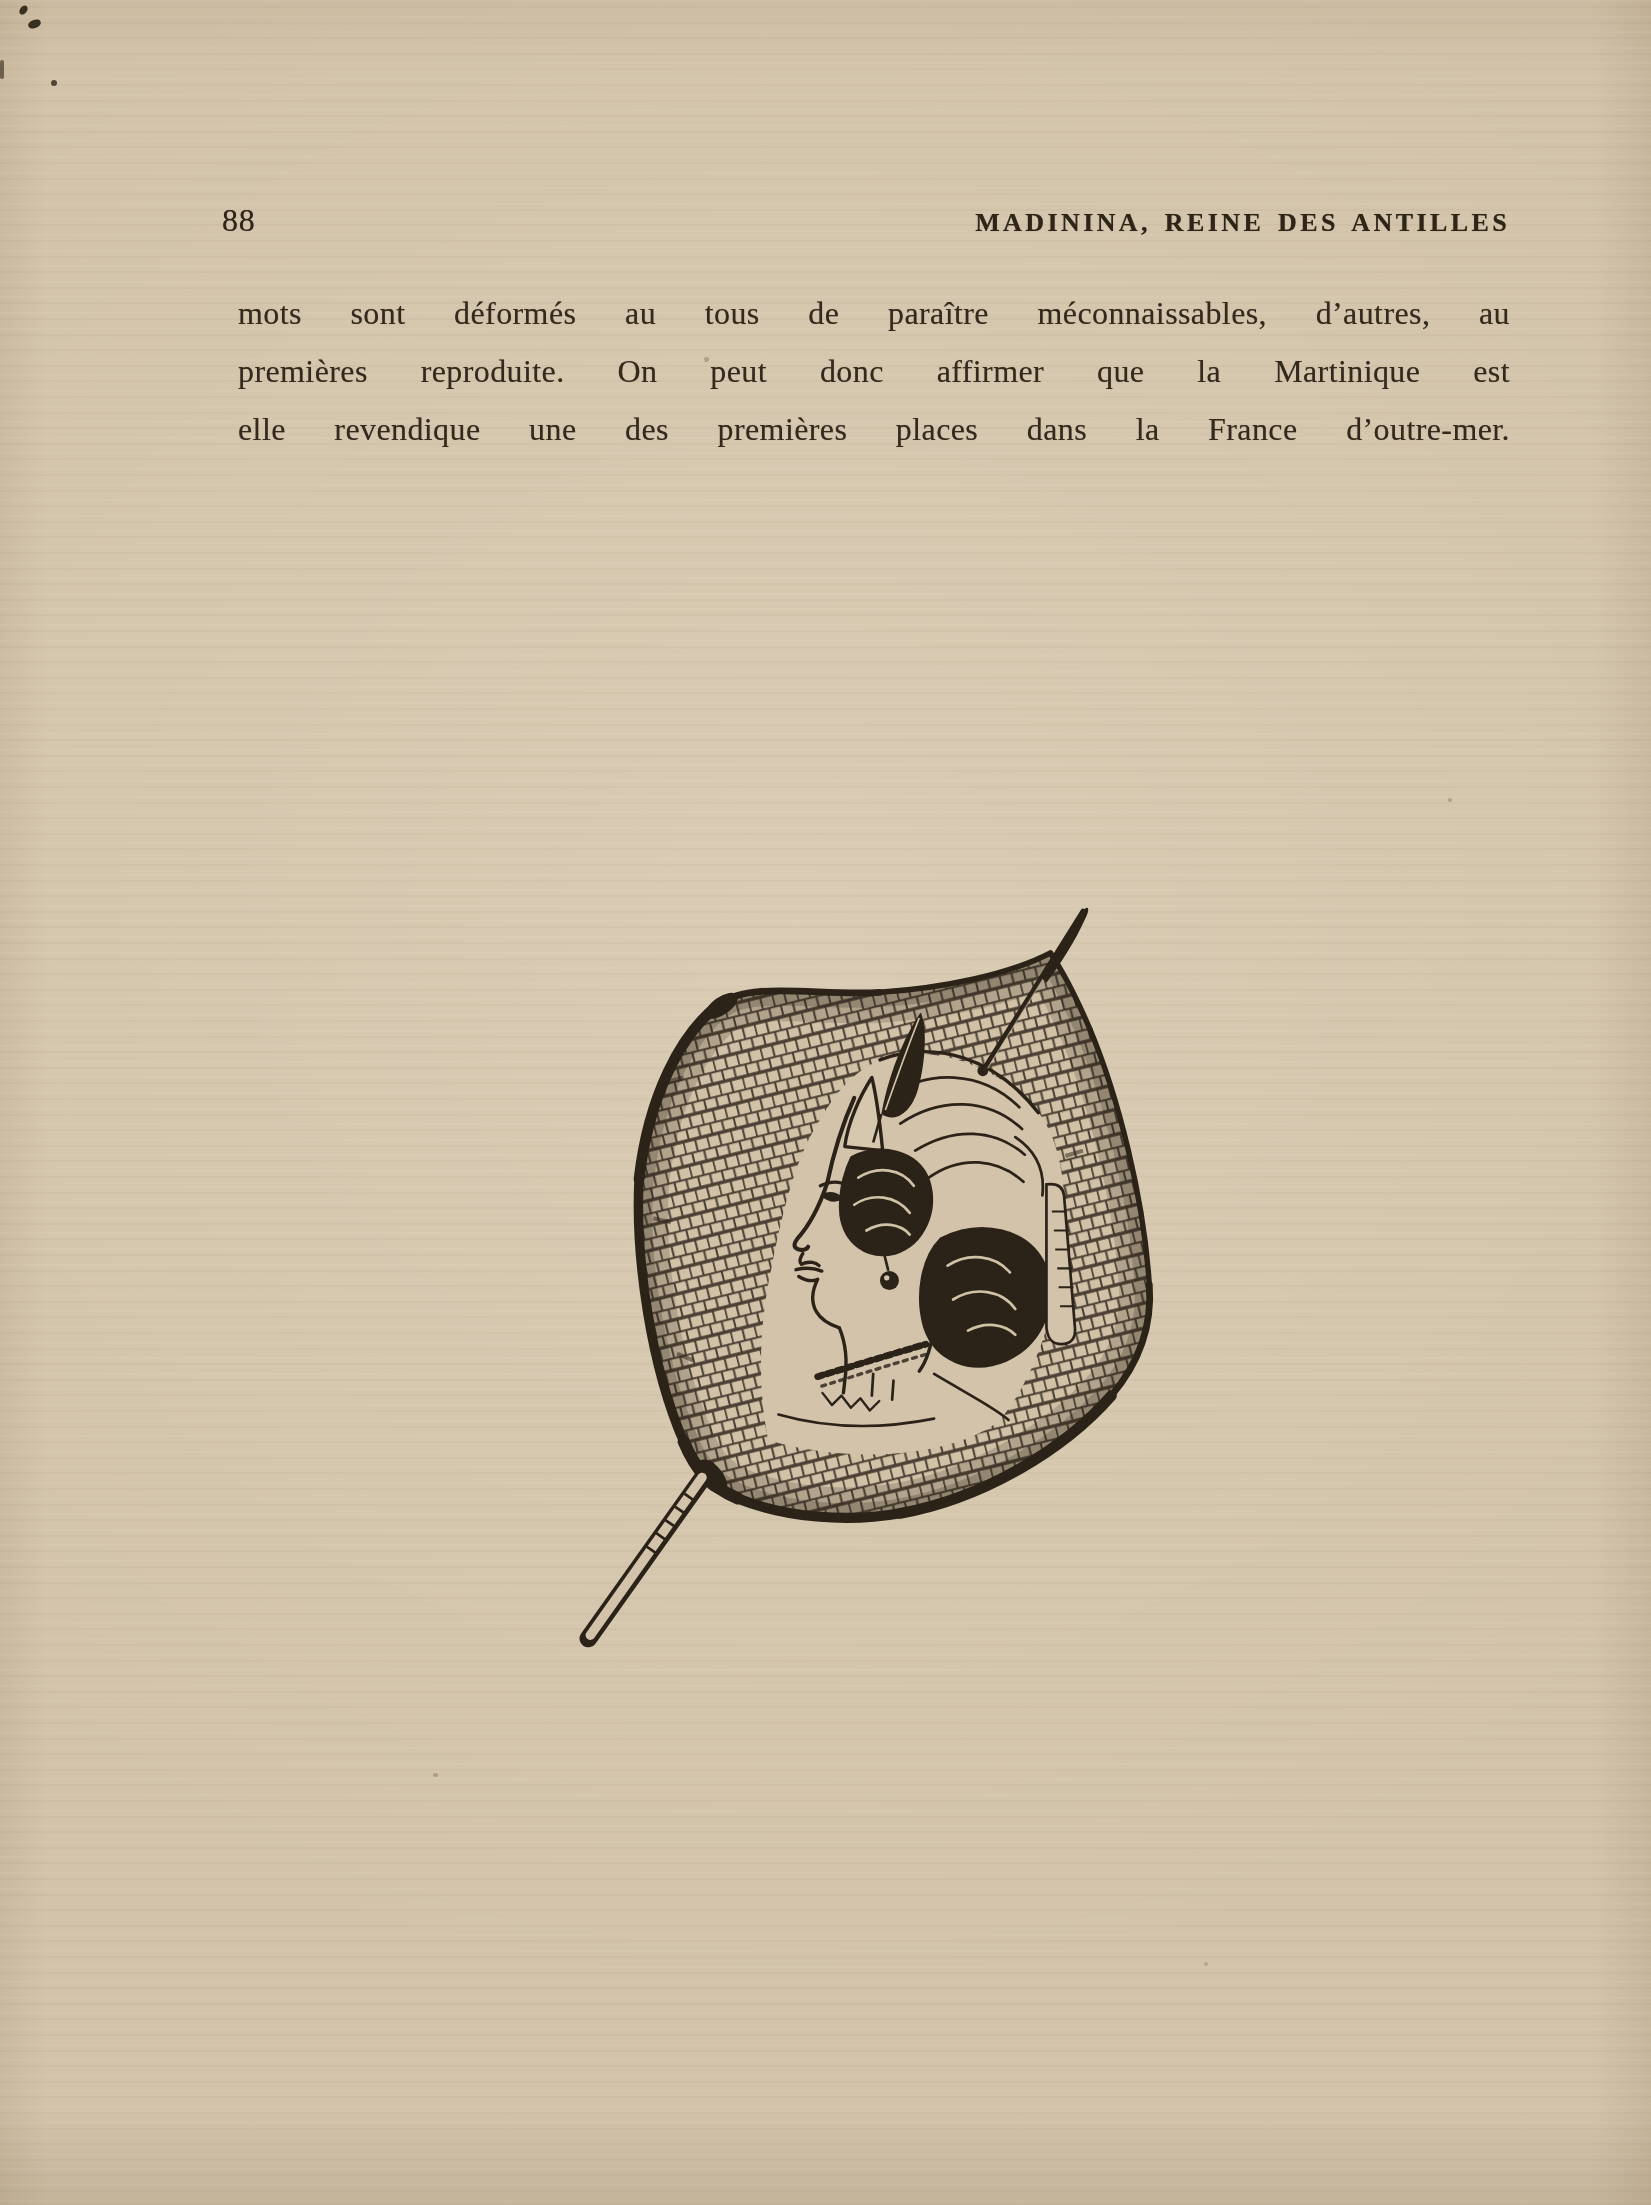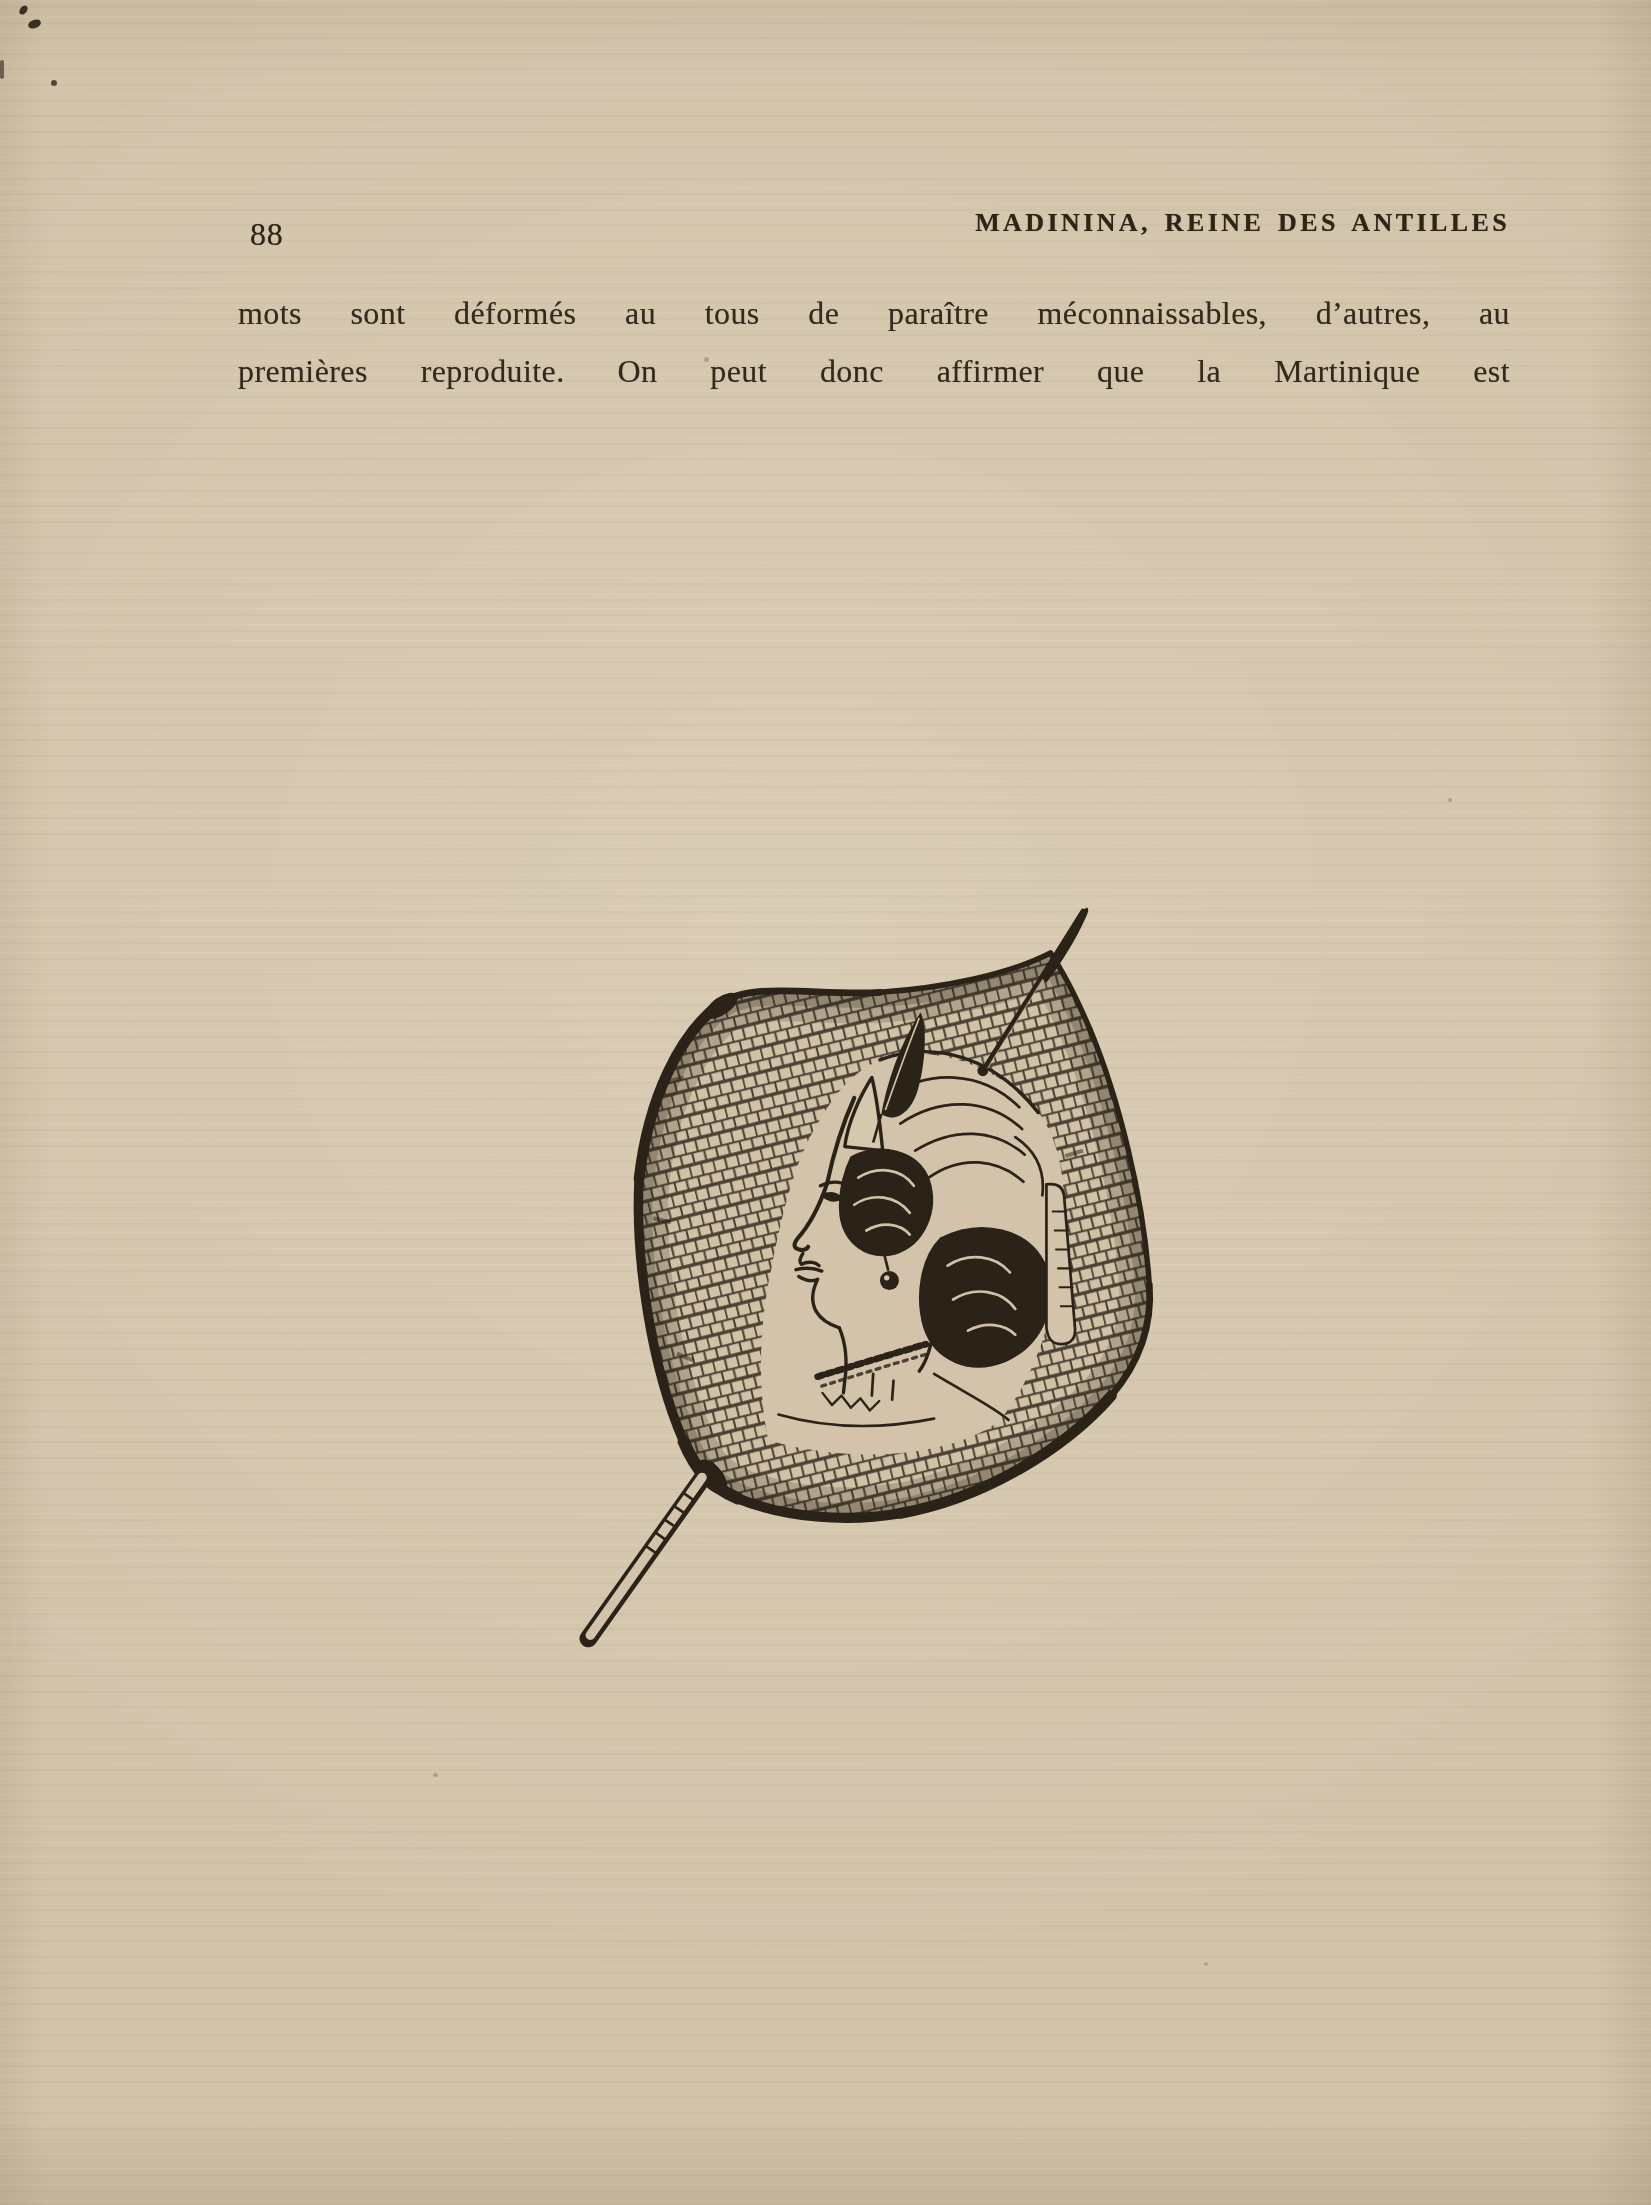--- a/index.html
+++ b/index.html
@@ -25,9 +25,9 @@
     color:#2f2619;
   }
   .page-num{
-    position:absolute; left:250px; top:203px;
+    position:absolute; left:222px; top:203px;
     font-size:32px; line-height:35px; letter-spacing:0.7px;
-    color:#2f2619; text-shadow:0 0 0.7px rgba(47,38,25,.55);margin-top:14px;
+    color:#2f2619; text-shadow:0 0 0.7px rgba(47,38,25,.55);
   }
   .running-header{
     position:absolute; left:238px; top:208px; width:1272px;

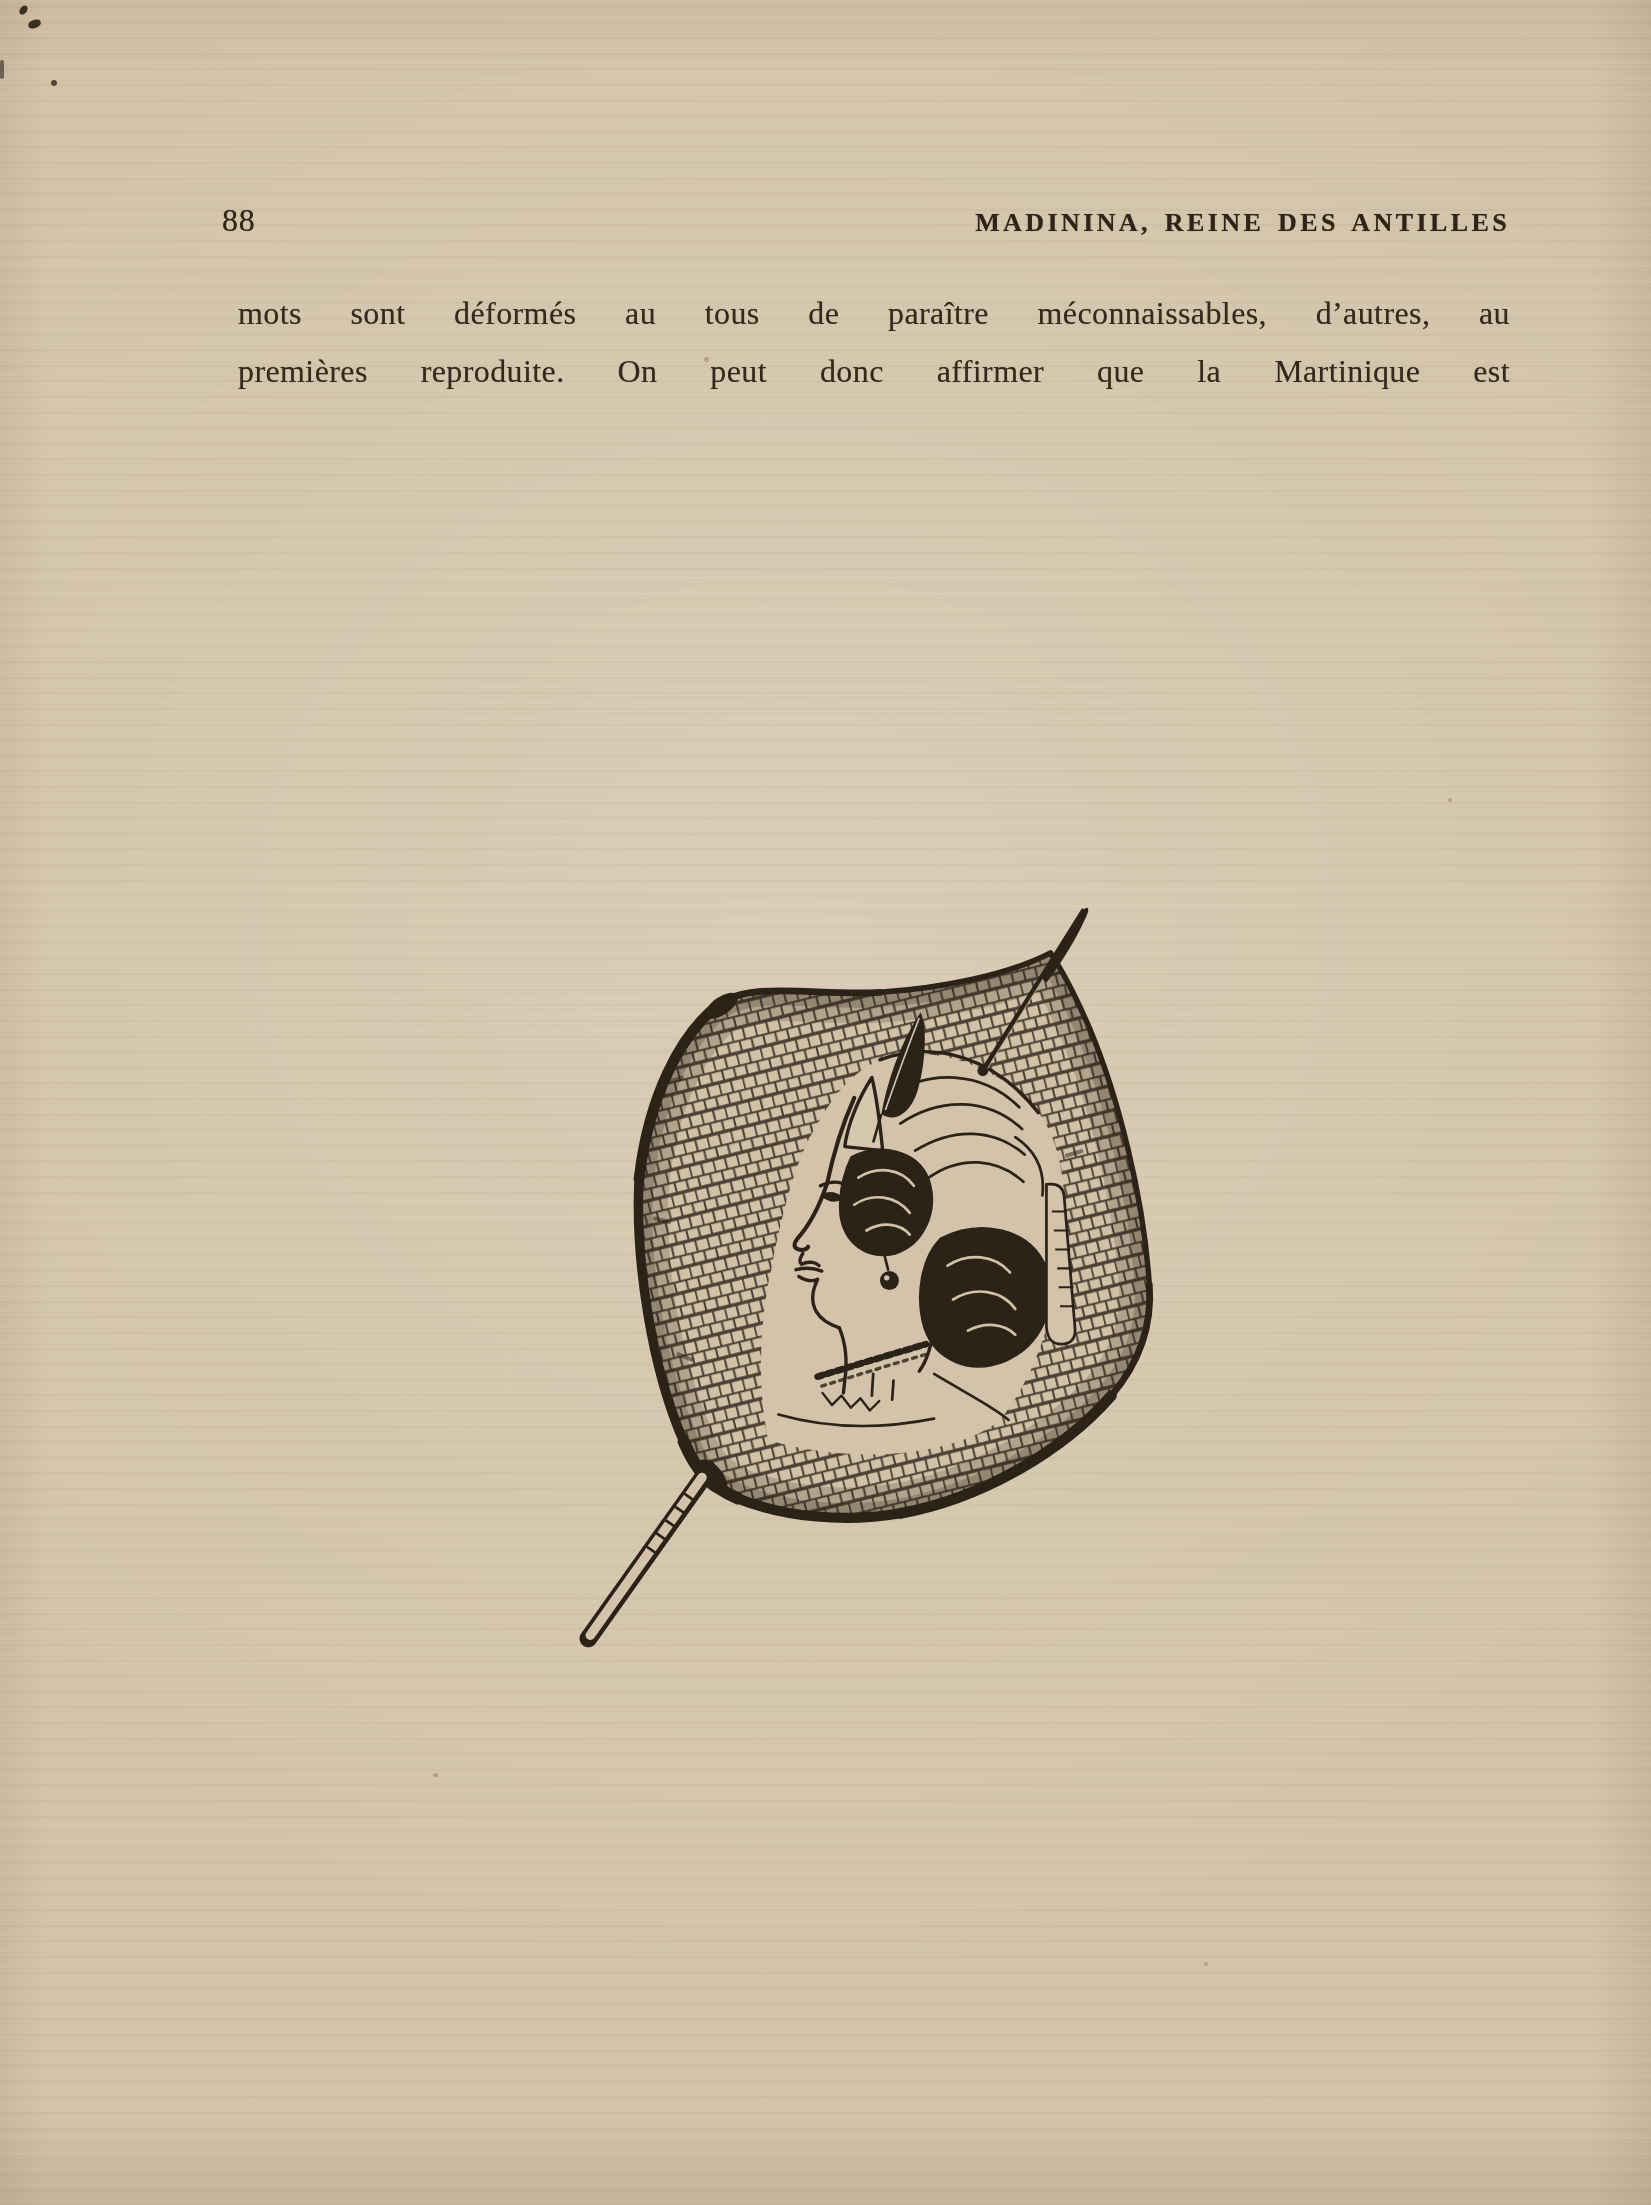--- a/index.html
+++ b/index.html
@@ -80,6 +80,7 @@
 <div class="body-text">
   <div class="line">mots sont déformés au tous de paraître méconnaissables, d’autres, au</div>
   <div class="line">premières reproduite. On peut donc affirmer que la Martinique est</div>
+  <div class="line">elle revendique une des premières places dans la France d’outre-mer.</div>
 </div>
 
 <svg class="illustration" viewBox="820 1340 1000 1160" xmlns="http://www.w3.org/2000/svg">

